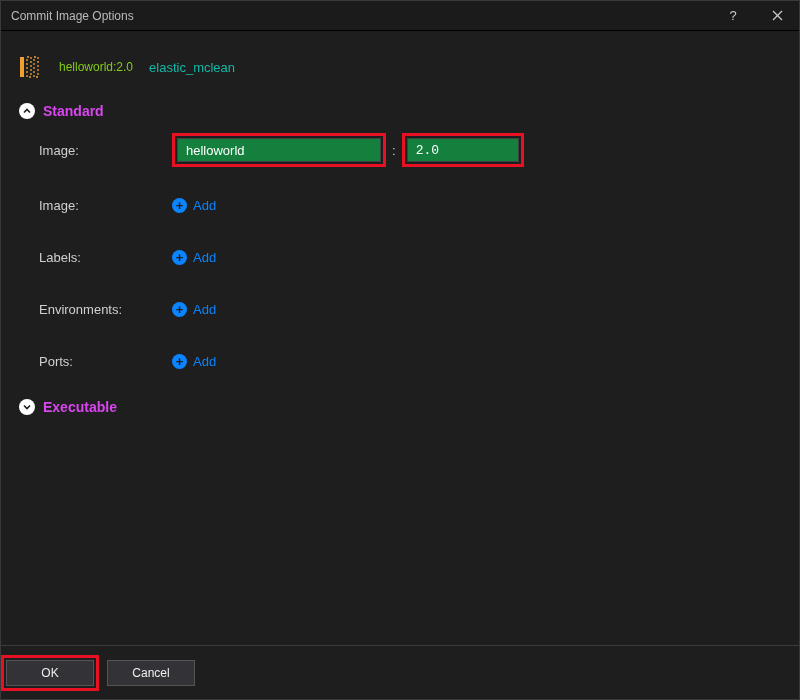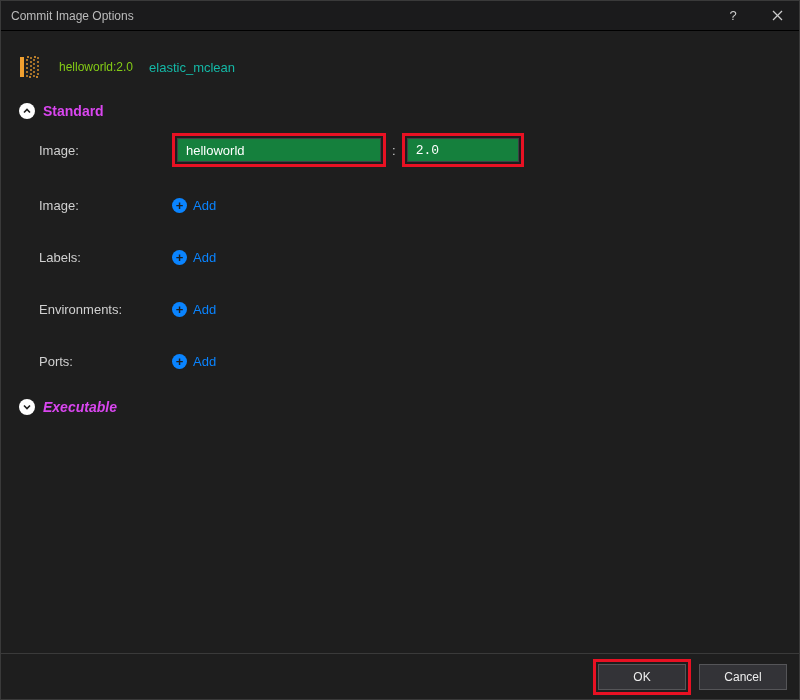--- a/index.html
+++ b/index.html
@@ -62,7 +62,7 @@
       margin: 6px 0 14px 0;
       cursor: pointer;
     }
-    .section-header.collapsed { margin-bottom: 10px; font-style: italic; }
+    .section-header.collapsed { margin-bottom: 10px; }
     .chev-circle {
       width: 16px; height: 16px;
       border-radius: 50%;

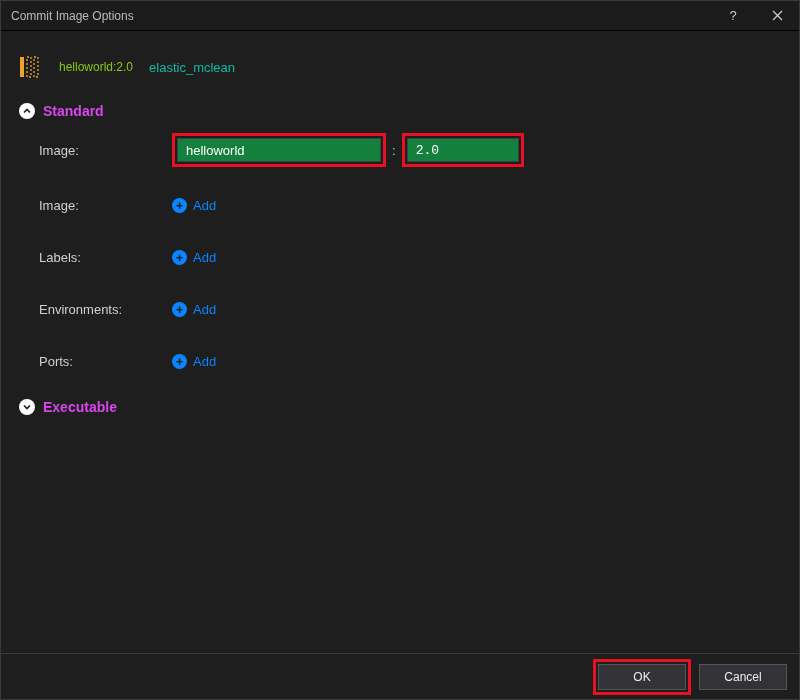--- a/index.html
+++ b/index.html
@@ -131,11 +131,10 @@
 
     
     .footer {
-      height: 46px;
+      height: 54px;
       border-top: 1px solid #3a3a3a;
       display: flex;
       align-items: center;
-      justify-content: flex-end;
       padding-right: 12px;
       gap: 8px;
       background: #1e1e1e;

